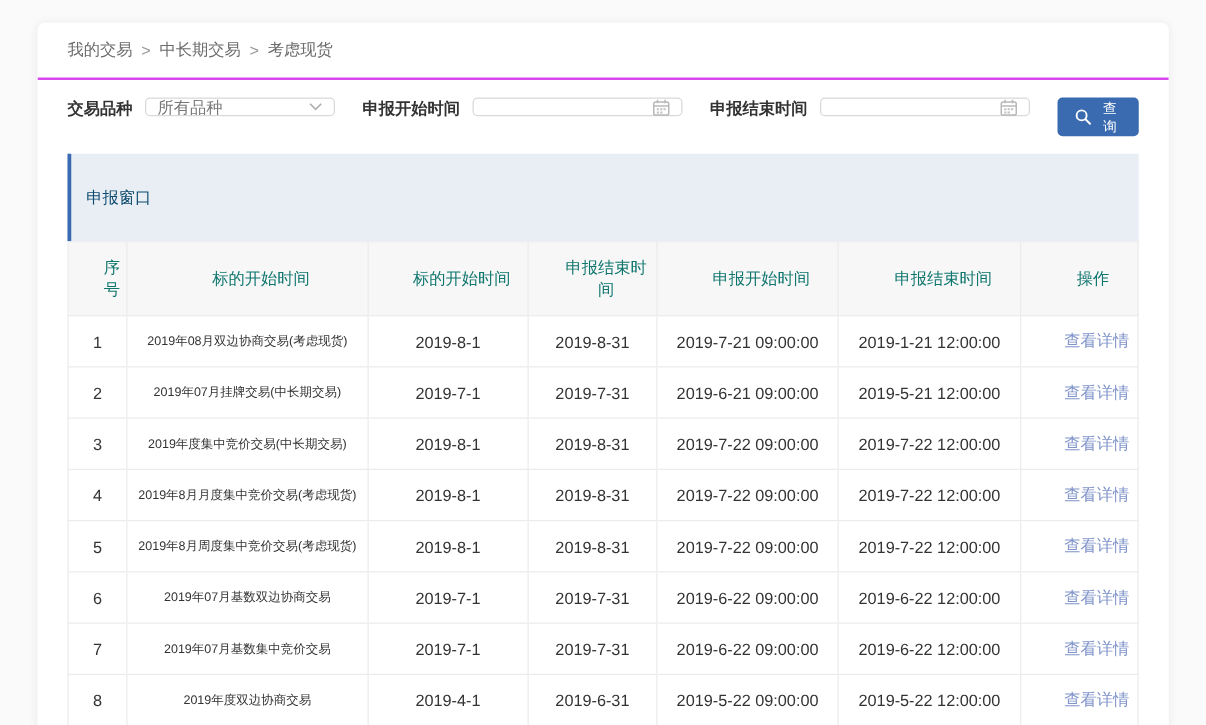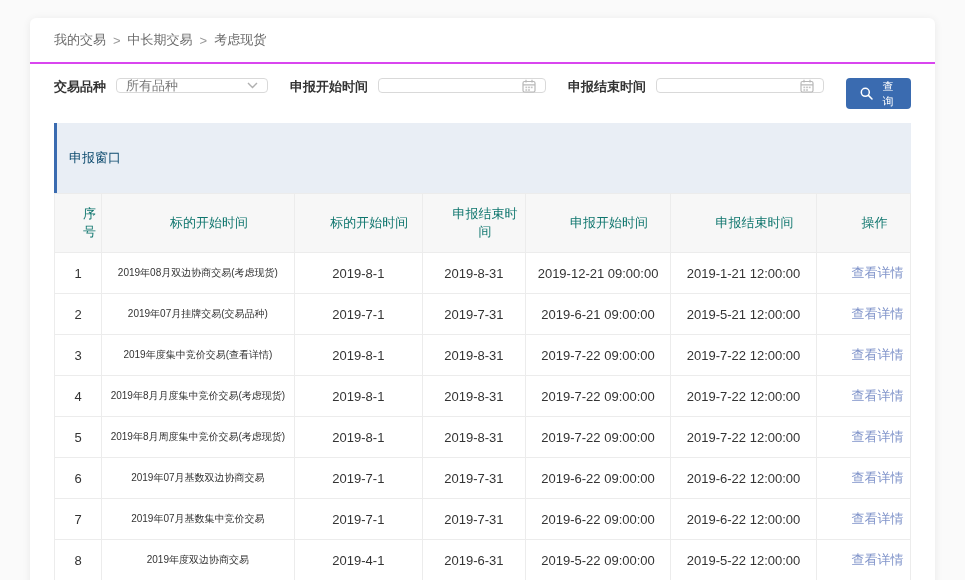--- a/index.html
+++ b/index.html
@@ -187,7 +187,7 @@
     <td class="name-cell">2019年08月双边协商交易(考虑现货)</td>
     <td>2019-8-1</td>
     <td>2019-8-31</td>
-    <td>2019-12-21 09:00:00</td>
+    <td>2019-7-21 09:00:00</td>
     <td>2019-1-21 12:00:00</td>
     <td><a class="view-link">查看详情</a></td>
   </tr>

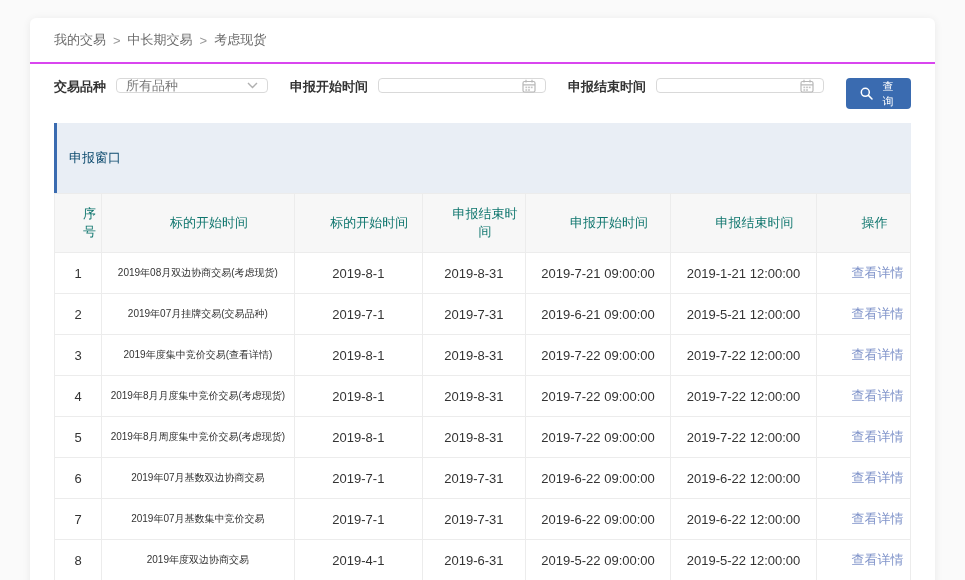--- a/index.html
+++ b/index.html
@@ -194,7 +194,7 @@
 
   <tr>
     <td>2</td>
-    <td class="name-cell">2019年07月挂牌交易(交易品种)</td>
+    <td class="name-cell">2019年07月挂牌交易(中长期交易)</td>
     <td>2019-7-1</td>
     <td>2019-7-31</td>
     <td>2019-6-21 09:00:00</td>

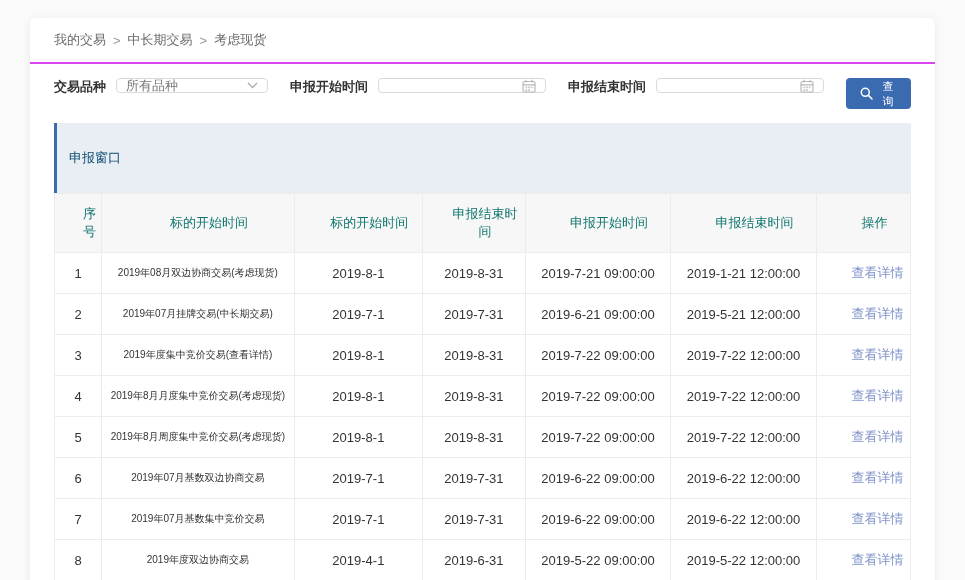--- a/index.html
+++ b/index.html
@@ -204,7 +204,7 @@
 
   <tr>
     <td>3</td>
-    <td class="name-cell">2019年度集中竞价交易(查看详情)</td>
+    <td class="name-cell">2019年度集中竞价交易(中长期交易)</td>
     <td>2019-8-1</td>
     <td>2019-8-31</td>
     <td>2019-7-22 09:00:00</td>

